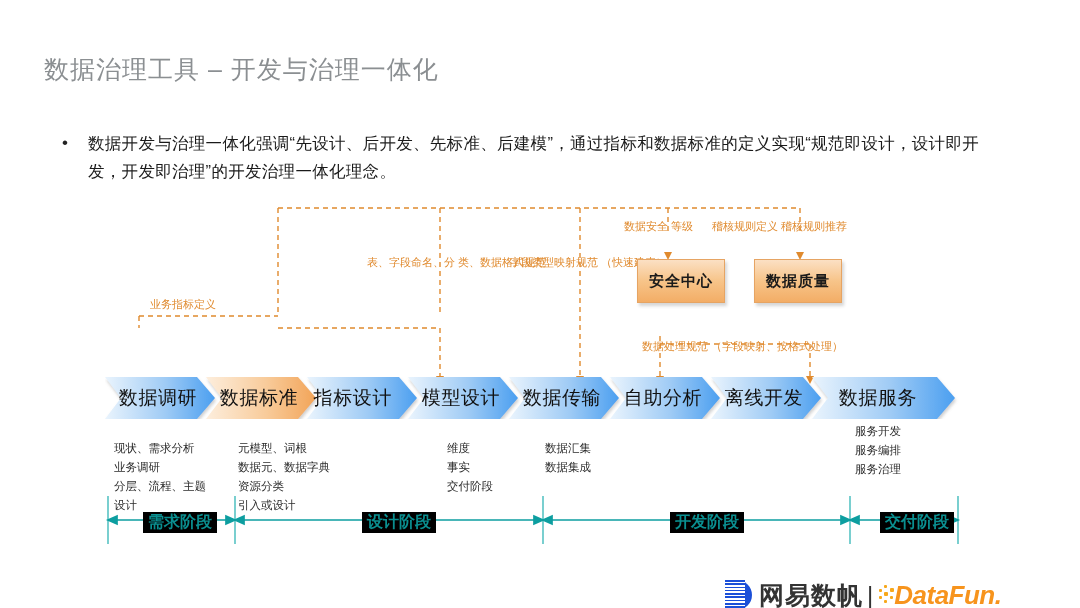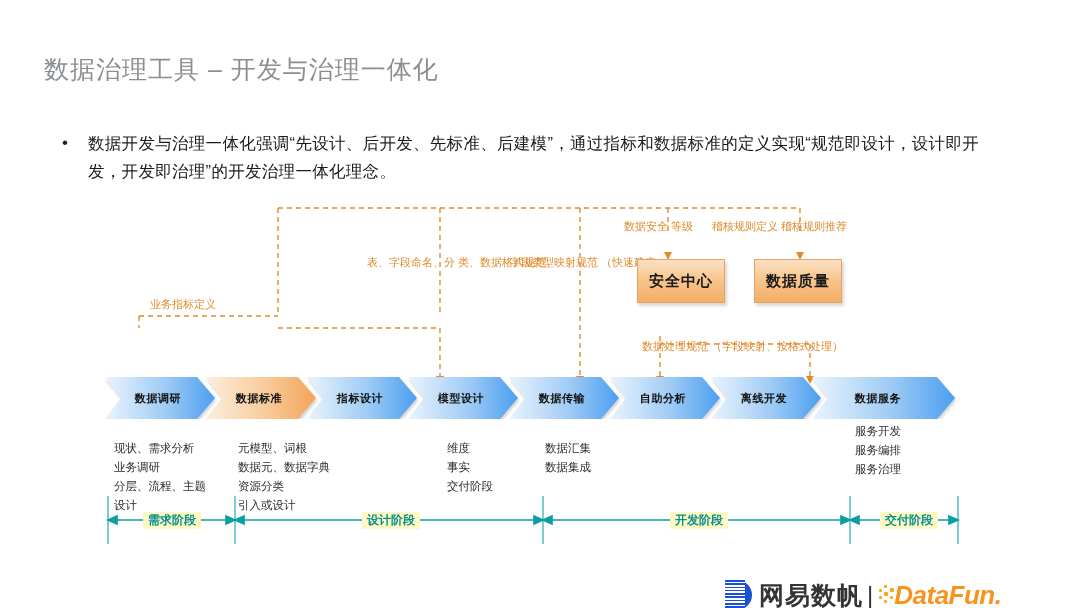--- a/index.html
+++ b/index.html
@@ -48,7 +48,7 @@
   #chevrons svg{display:block;}
   .chev-label{
     position:absolute;top:181px;height:56px;line-height:42px;
-    font-size:11px;font-weight:bold;color:#111;letter-spacing:.6px;
+    font-size:19px;font-weight:normal;color:#111;letter-spacing:.6px;
     text-align:center;pointer-events:none;
   }
 

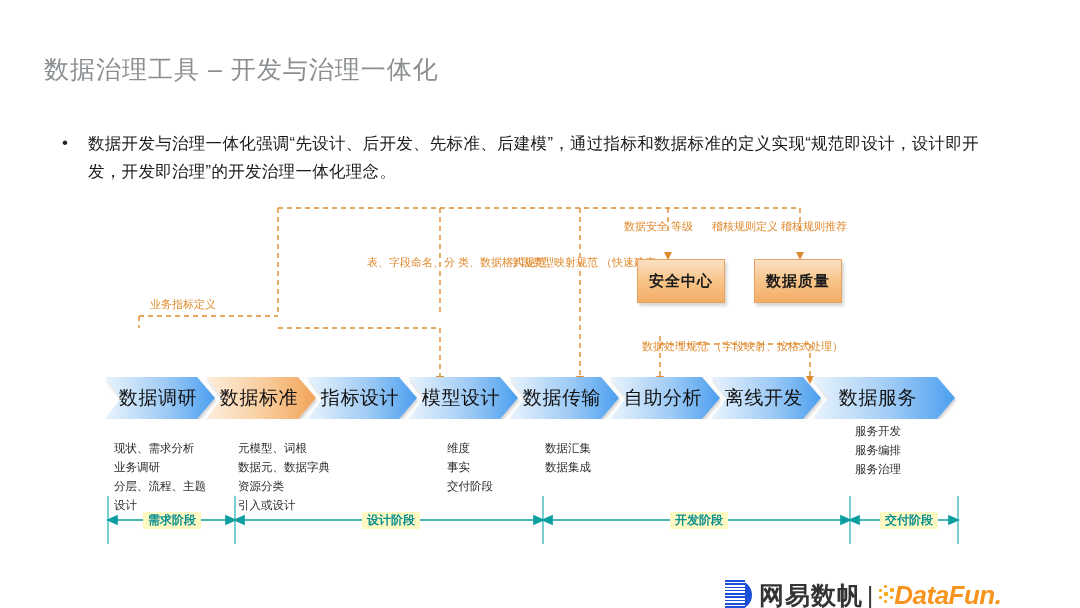--- a/index.html
+++ b/index.html
@@ -177,7 +177,7 @@
 
     <div class="chev-label" style="left:110px;width:96px;">数据调研</div>
     <div class="chev-label" style="left:211px;width:96px;">数据标准</div>
-    <div class="chev-label" style="left:312px;width:96px;">指标设计</div>
+    <div class="chev-label" style="left:296px;width:96px;text-align:right;">指标设计</div>
     <div class="chev-label" style="left:413px;width:96px;">模型设计</div>
     <div class="chev-label" style="left:615px;width:96px;">自助分析</div>
     <div class="chev-label" style="left:514px;width:96px;">数据传输</div>

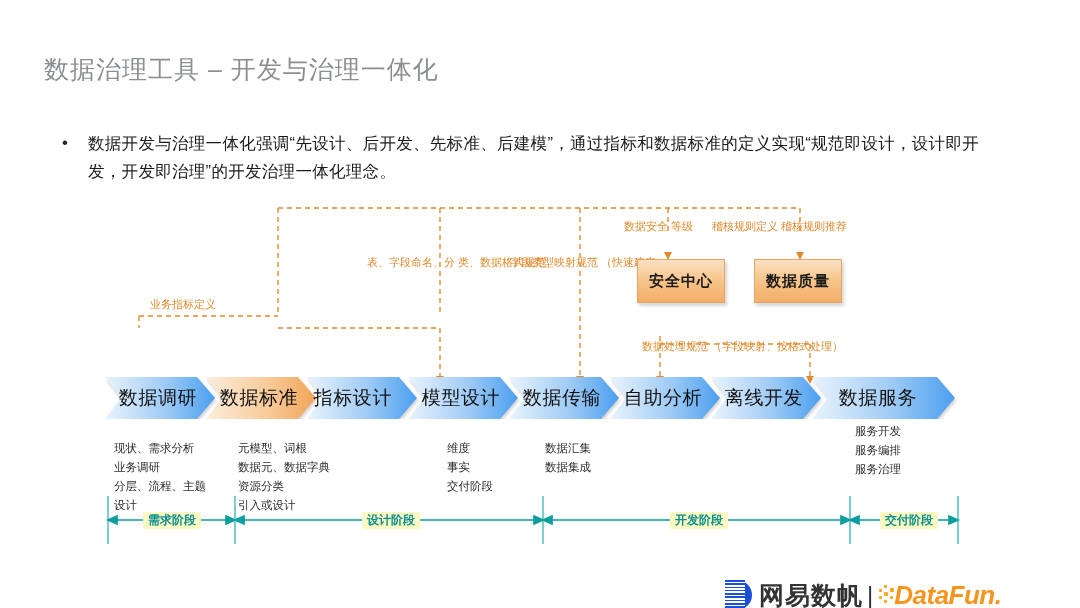--- a/index.html
+++ b/index.html
@@ -61,8 +61,8 @@
   
   #phases{position:absolute;left:0;top:300px;width:1080px;height:60px;}
   .phase-label{
-    position:absolute;font-size:12px;font-weight:bold;color:#0a8f90;
-    background:#fef9c3;padding:0 5px;white-space:nowrap;
+    position:absolute;font-size:16px;font-weight:bold;color:#0a8f90;
+    background:#000000;padding:0 5px;white-space:nowrap;
   }
 
   

